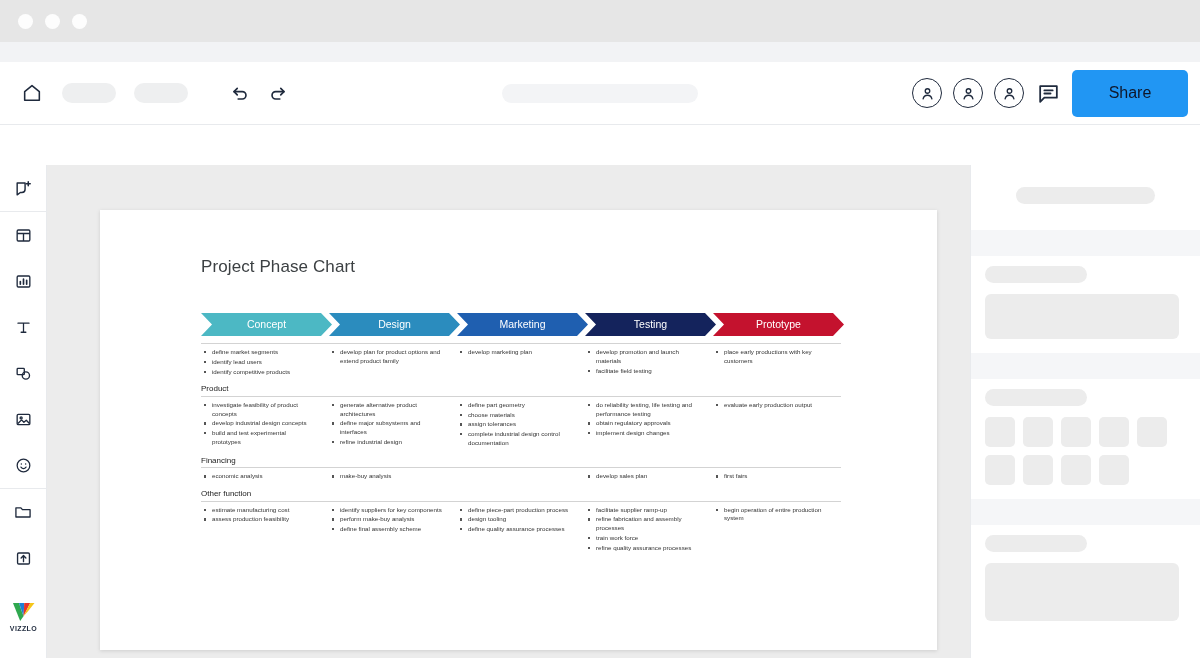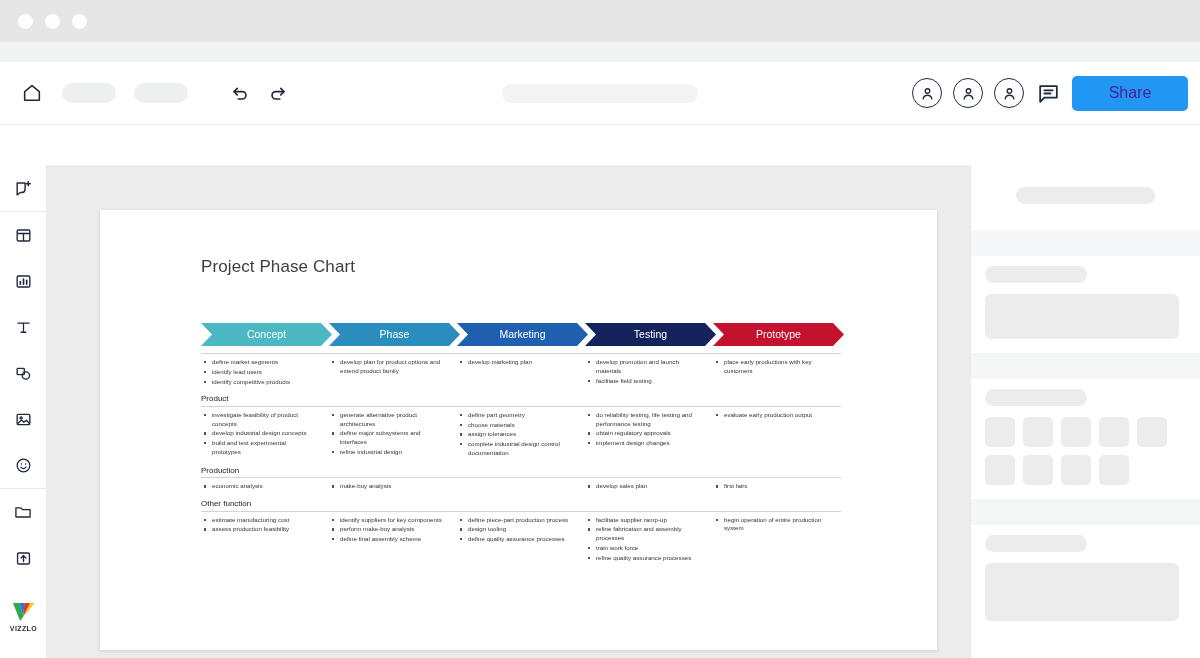--- a/index.html
+++ b/index.html
@@ -61,8 +61,8 @@
   }
   .chat-icon { width: 26px; height: 26px; color: #1f2a3d; display:flex; align-items:center; justify-content:center;}
   .share-btn {
-    width: 116px; height: 35px; border-radius: 5px;
-    background: #2196f3; color: #4c1d95;
+    width: 116px; height: 47px; border-radius: 5px;
+    background: #2196f3; color: #0f172a;
     font-size: 16px; display: flex; align-items: center; justify-content: center;
     cursor: pointer; border: none;
     font-family: "Liberation Sans", sans-serif;

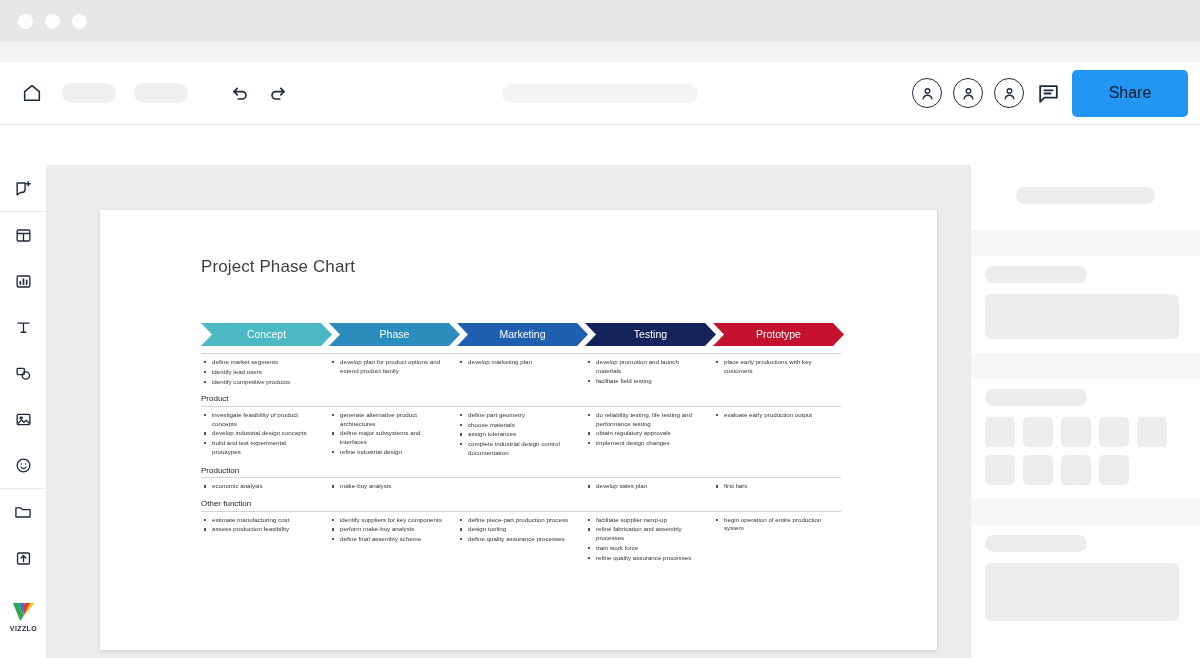--- a/index.html
+++ b/index.html
@@ -122,7 +122,7 @@
   .swatch { width: 30px; height: 30px; border-radius: 5px; background: #ececec; }
 
   
-  .chart { position: absolute; left: 101px; top: 113px; width: 640px; }
+  .chart { position: absolute; left: 101px; top: 103px; width: 640px; }
   .chev-row { display: flex; height: 23px; }
   .chev {
     flex: 1 1 0; position: relative;

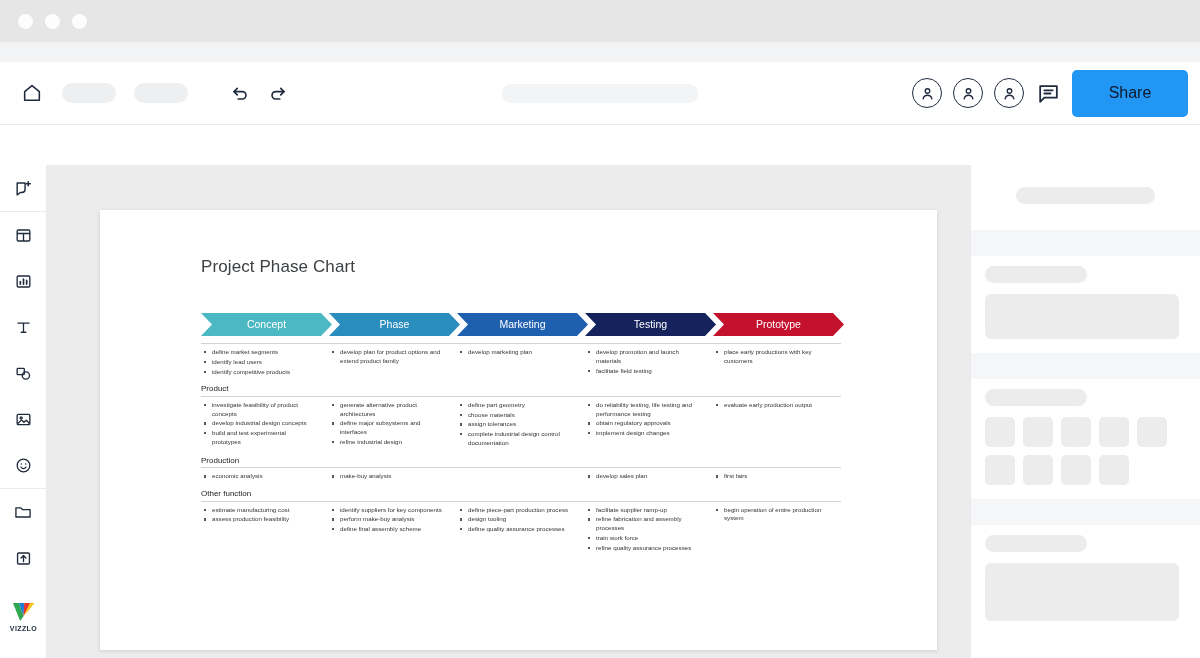--- a/index.html
+++ b/index.html
@@ -293,7 +293,7 @@
               <span>Concept</span>
             </div>
             <div class="chev" style="background: rgb(43, 140, 190);">
-              <span>Phase</span>
+              <span>Design</span>
             </div>
             <div class="chev" style="background: rgb(31, 95, 176);">
               <span>Marketing</span>

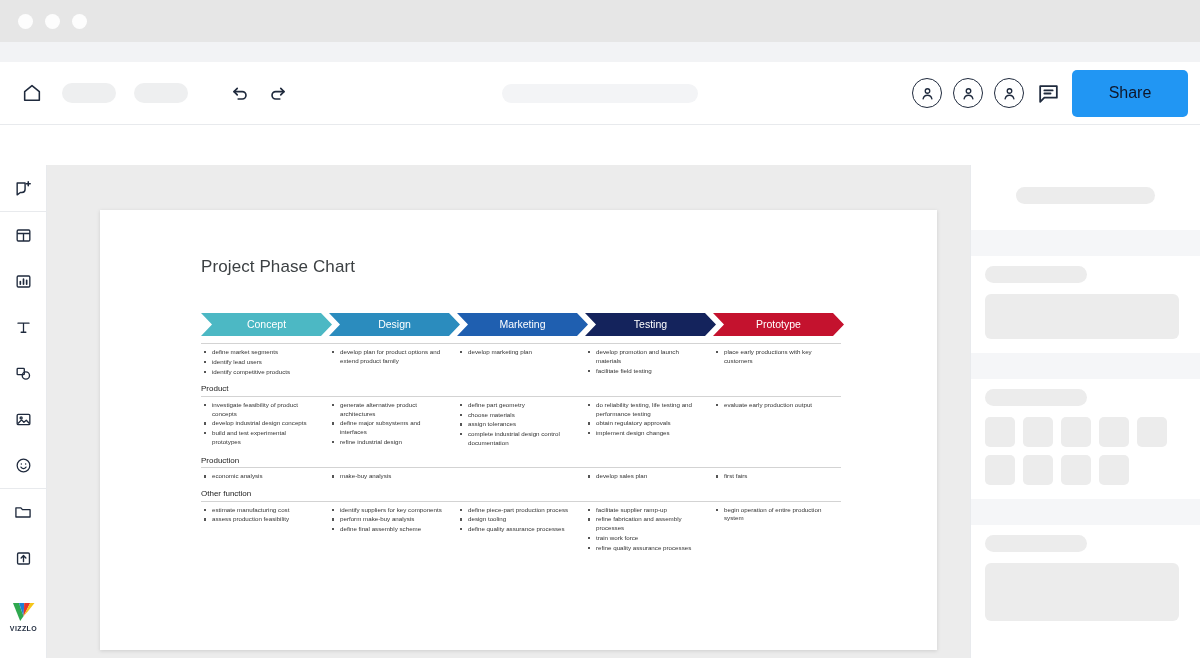--- a/index.html
+++ b/index.html
@@ -360,7 +360,7 @@
               </div>
             </div>
             <div class="grp">
-              <div class="grp-label">Production</div>
+              <div class="grp-label">Financing</div>
               <div class="grp-rule"></div>
               <div class="cols">
                 <div class="col">

